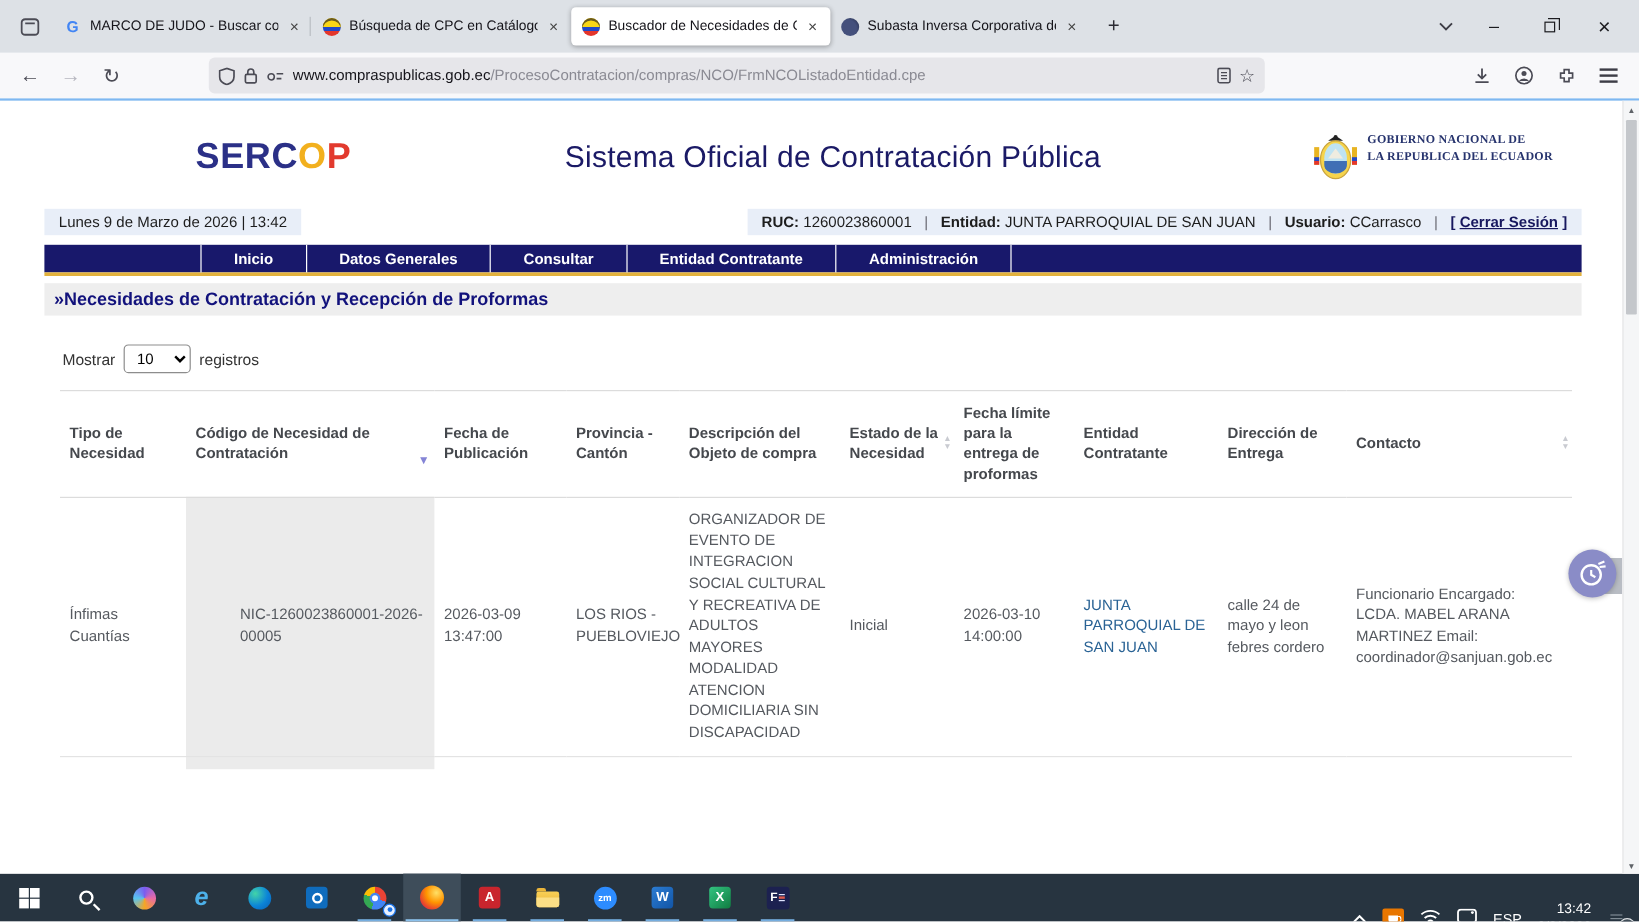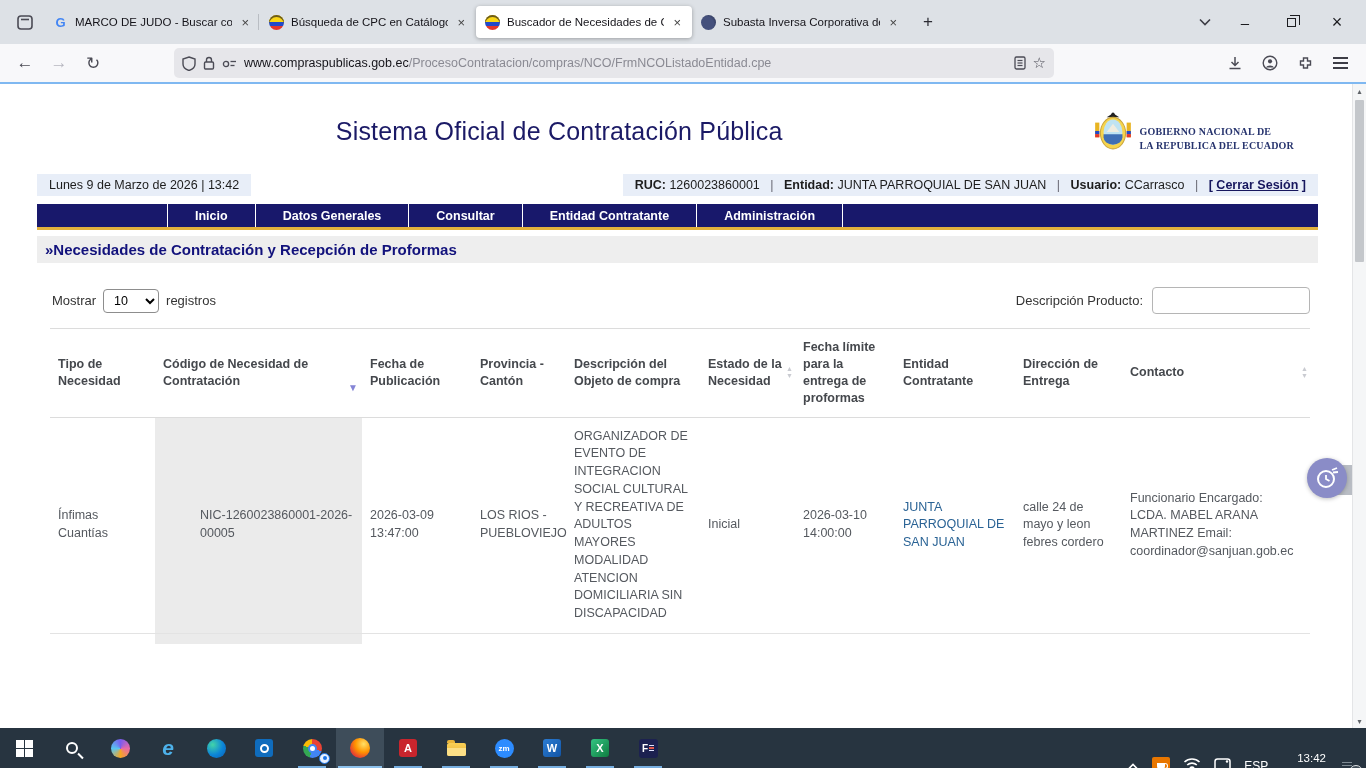--- a/index.html
+++ b/index.html
@@ -241,6 +241,9 @@
   <div class="content">
 
     <div class="hdr">
+      <div class="sercop">
+        <span class="p1">SERC</span><span class="p2">O</span><span class="p3">P</span>
+      </div>
       <div class="main-title">Sistema Oficial de Contratación Pública</div>
       <div class="gov">
         <svg width="36" height="42" viewBox="0 0 34 40">

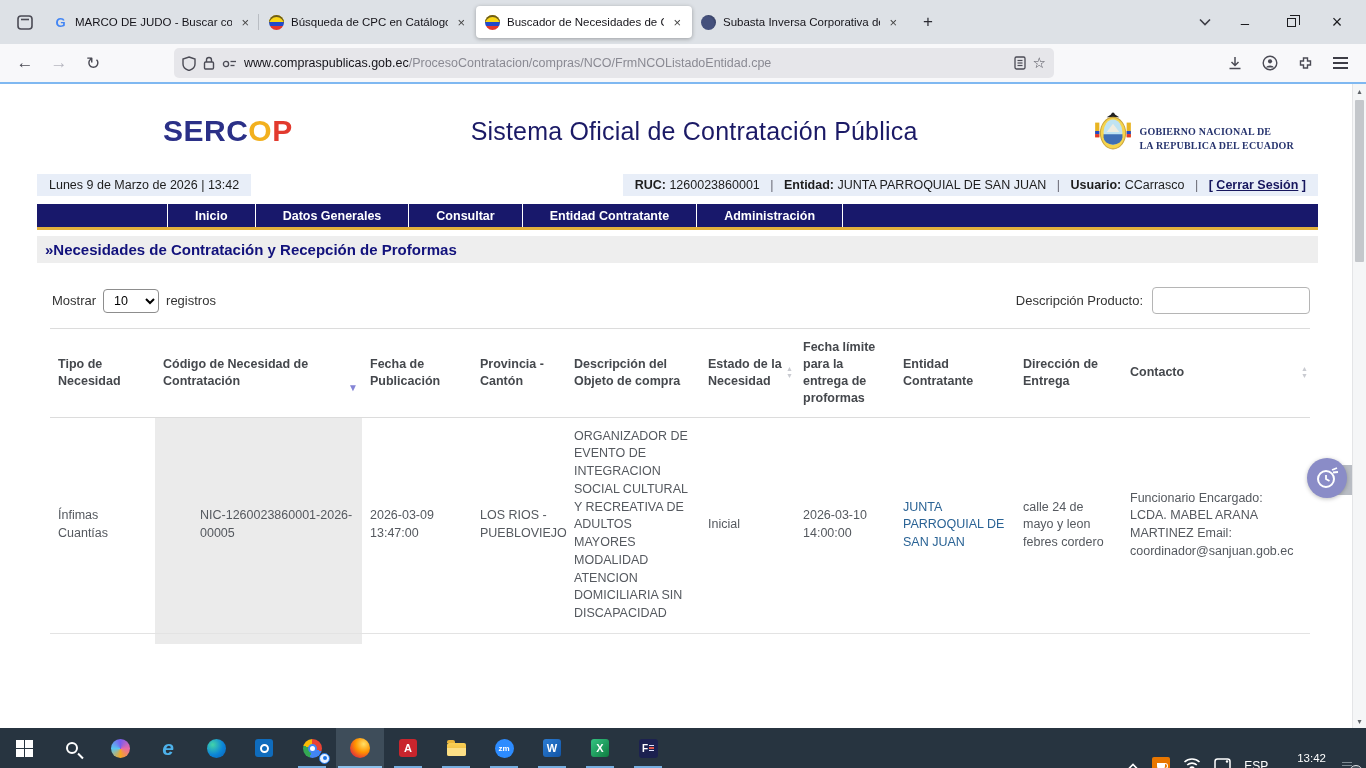--- a/index.html
+++ b/index.html
@@ -52,7 +52,7 @@
   .sercop { margin-left:140px; font-size:30px; font-weight:bold; letter-spacing:.5px; }
   .sercop .p1 { color:#2b3087; } .sercop .p2 { color:#f2b01e; } .sercop .p3 { color:#e23a2e; }
   .main-title { flex:1; text-align:center; font-size:25px; font-weight:normal; color:#1b1a66; letter-spacing:.2px; }
-  .gov { display:flex; align-items:flex-end; gap:8px; margin-right:36px; }
+  .gov { display:flex; align-items:flex-start; gap:8px; margin-right:36px; }
   .gov-txt { font-family:"Liberation Serif", serif; font-weight:bold; font-size:10px; color:#27346e; line-height:1.35; letter-spacing:.2px; }
 
   .sessrow { display:flex; justify-content:space-between; margin:8px 12px 0 14px; font-size:12.5px; color:#1d1d1d; }

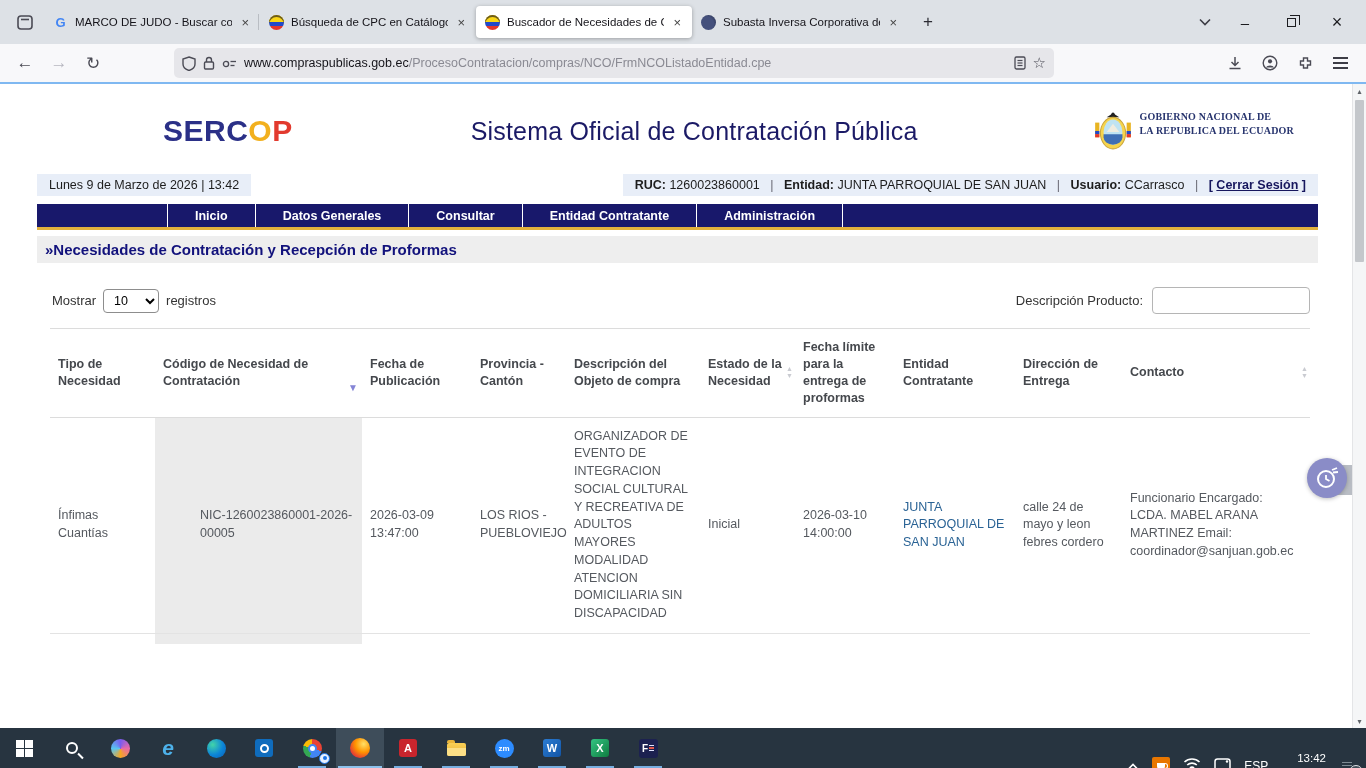--- a/index.html
+++ b/index.html
@@ -306,10 +306,6 @@
           <option>10</option>
         </select>
         <span>registros</span>
-      </div>
-      <div class="ctl-right">
-        <span>Descripción Producto:</span>
-        <input type="text" value="" style="">
       </div>
     </div>
 

